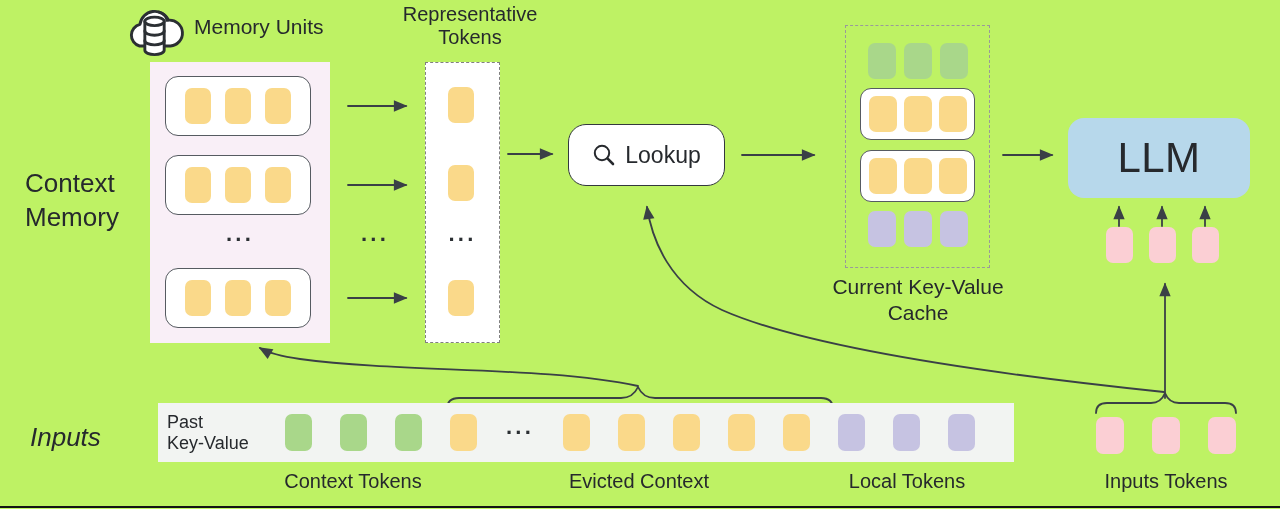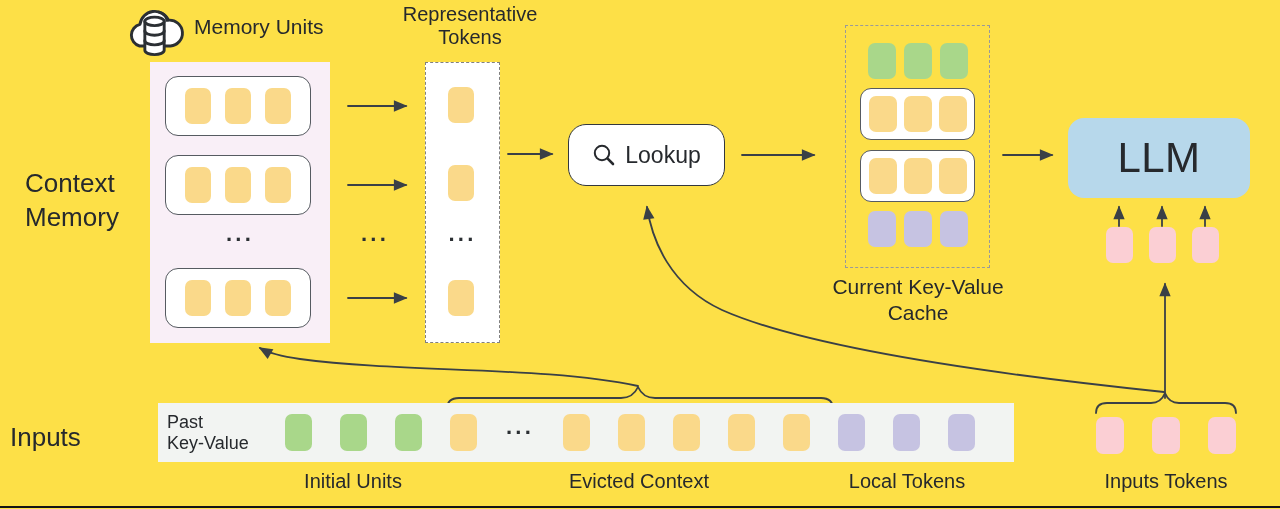--- a/index.html
+++ b/index.html
@@ -4,7 +4,7 @@
 <style>
   html,body{margin:0;padding:0;background:#fff;}
   .canvas{
-    position:relative;width:1280px;height:509px;background:#fde047;
+    position:relative;width:1280px;height:509px;background:#bef264;
     font-family:"Liberation Sans",sans-serif;color:#26292d;overflow:hidden;
   }
   .abs{position:absolute;}

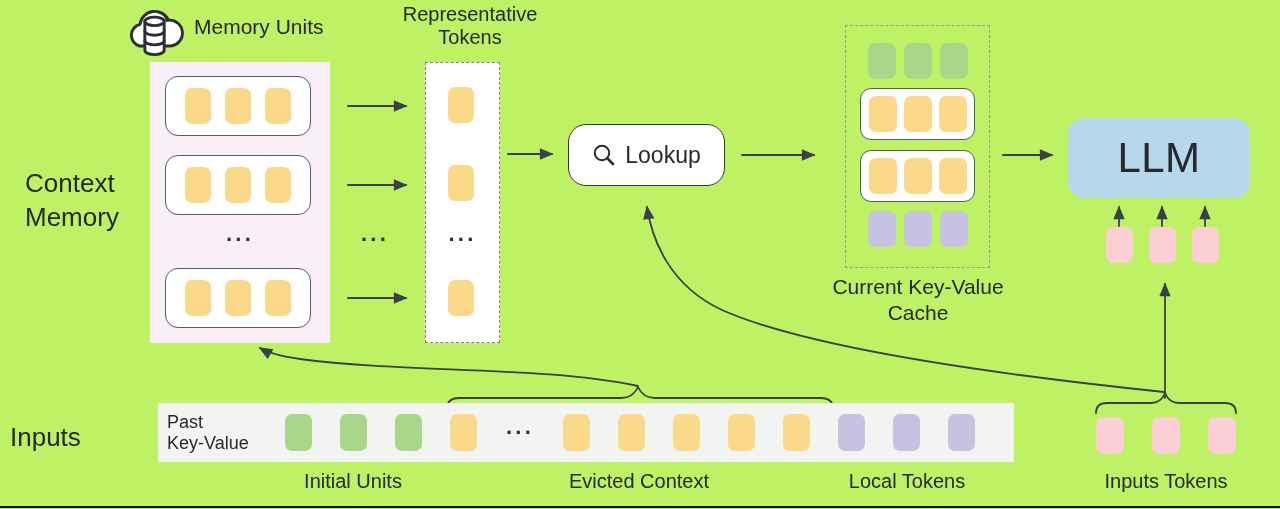--- a/index.html
+++ b/index.html
@@ -186,7 +186,7 @@
       <span class="token" style="background: rgb(251, 207, 212);"></span>
     </div>
 
-  <div class="abs big-label" style="left:10px;top:420px;">Inputs</div>
+  <div class="abs big-label" style="left:30px;top:420px;font-style:italic;">Inputs</div>
   <div class="abs strip">
     <div class="pastkv">
       <div>Past</div>

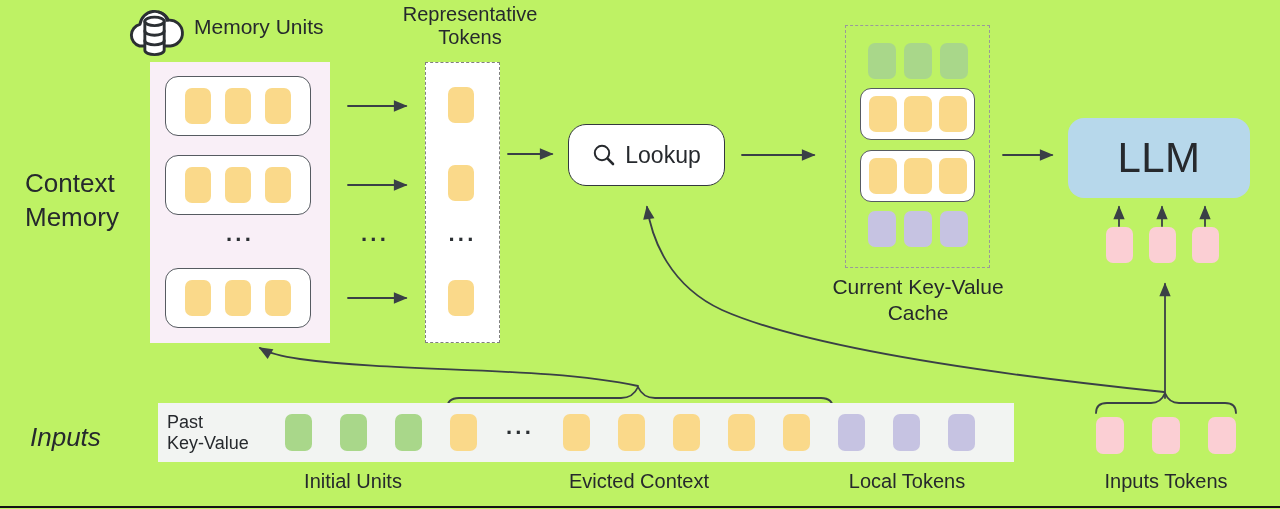--- a/index.html
+++ b/index.html
@@ -201,7 +201,7 @@
       <span class="token" style="background: rgb(251, 207, 212);"></span>
     </div>
 
-  <div class="cap" style="left:273px;">Initial Units</div>
+  <div class="cap" style="left:273px;">Context Tokens</div>
   <div class="cap" style="left:559px;">Evicted Context</div>
   <div class="cap" style="left:827px;">Local Tokens</div>
   <div class="cap" style="left:1086px;">Inputs Tokens</div>

